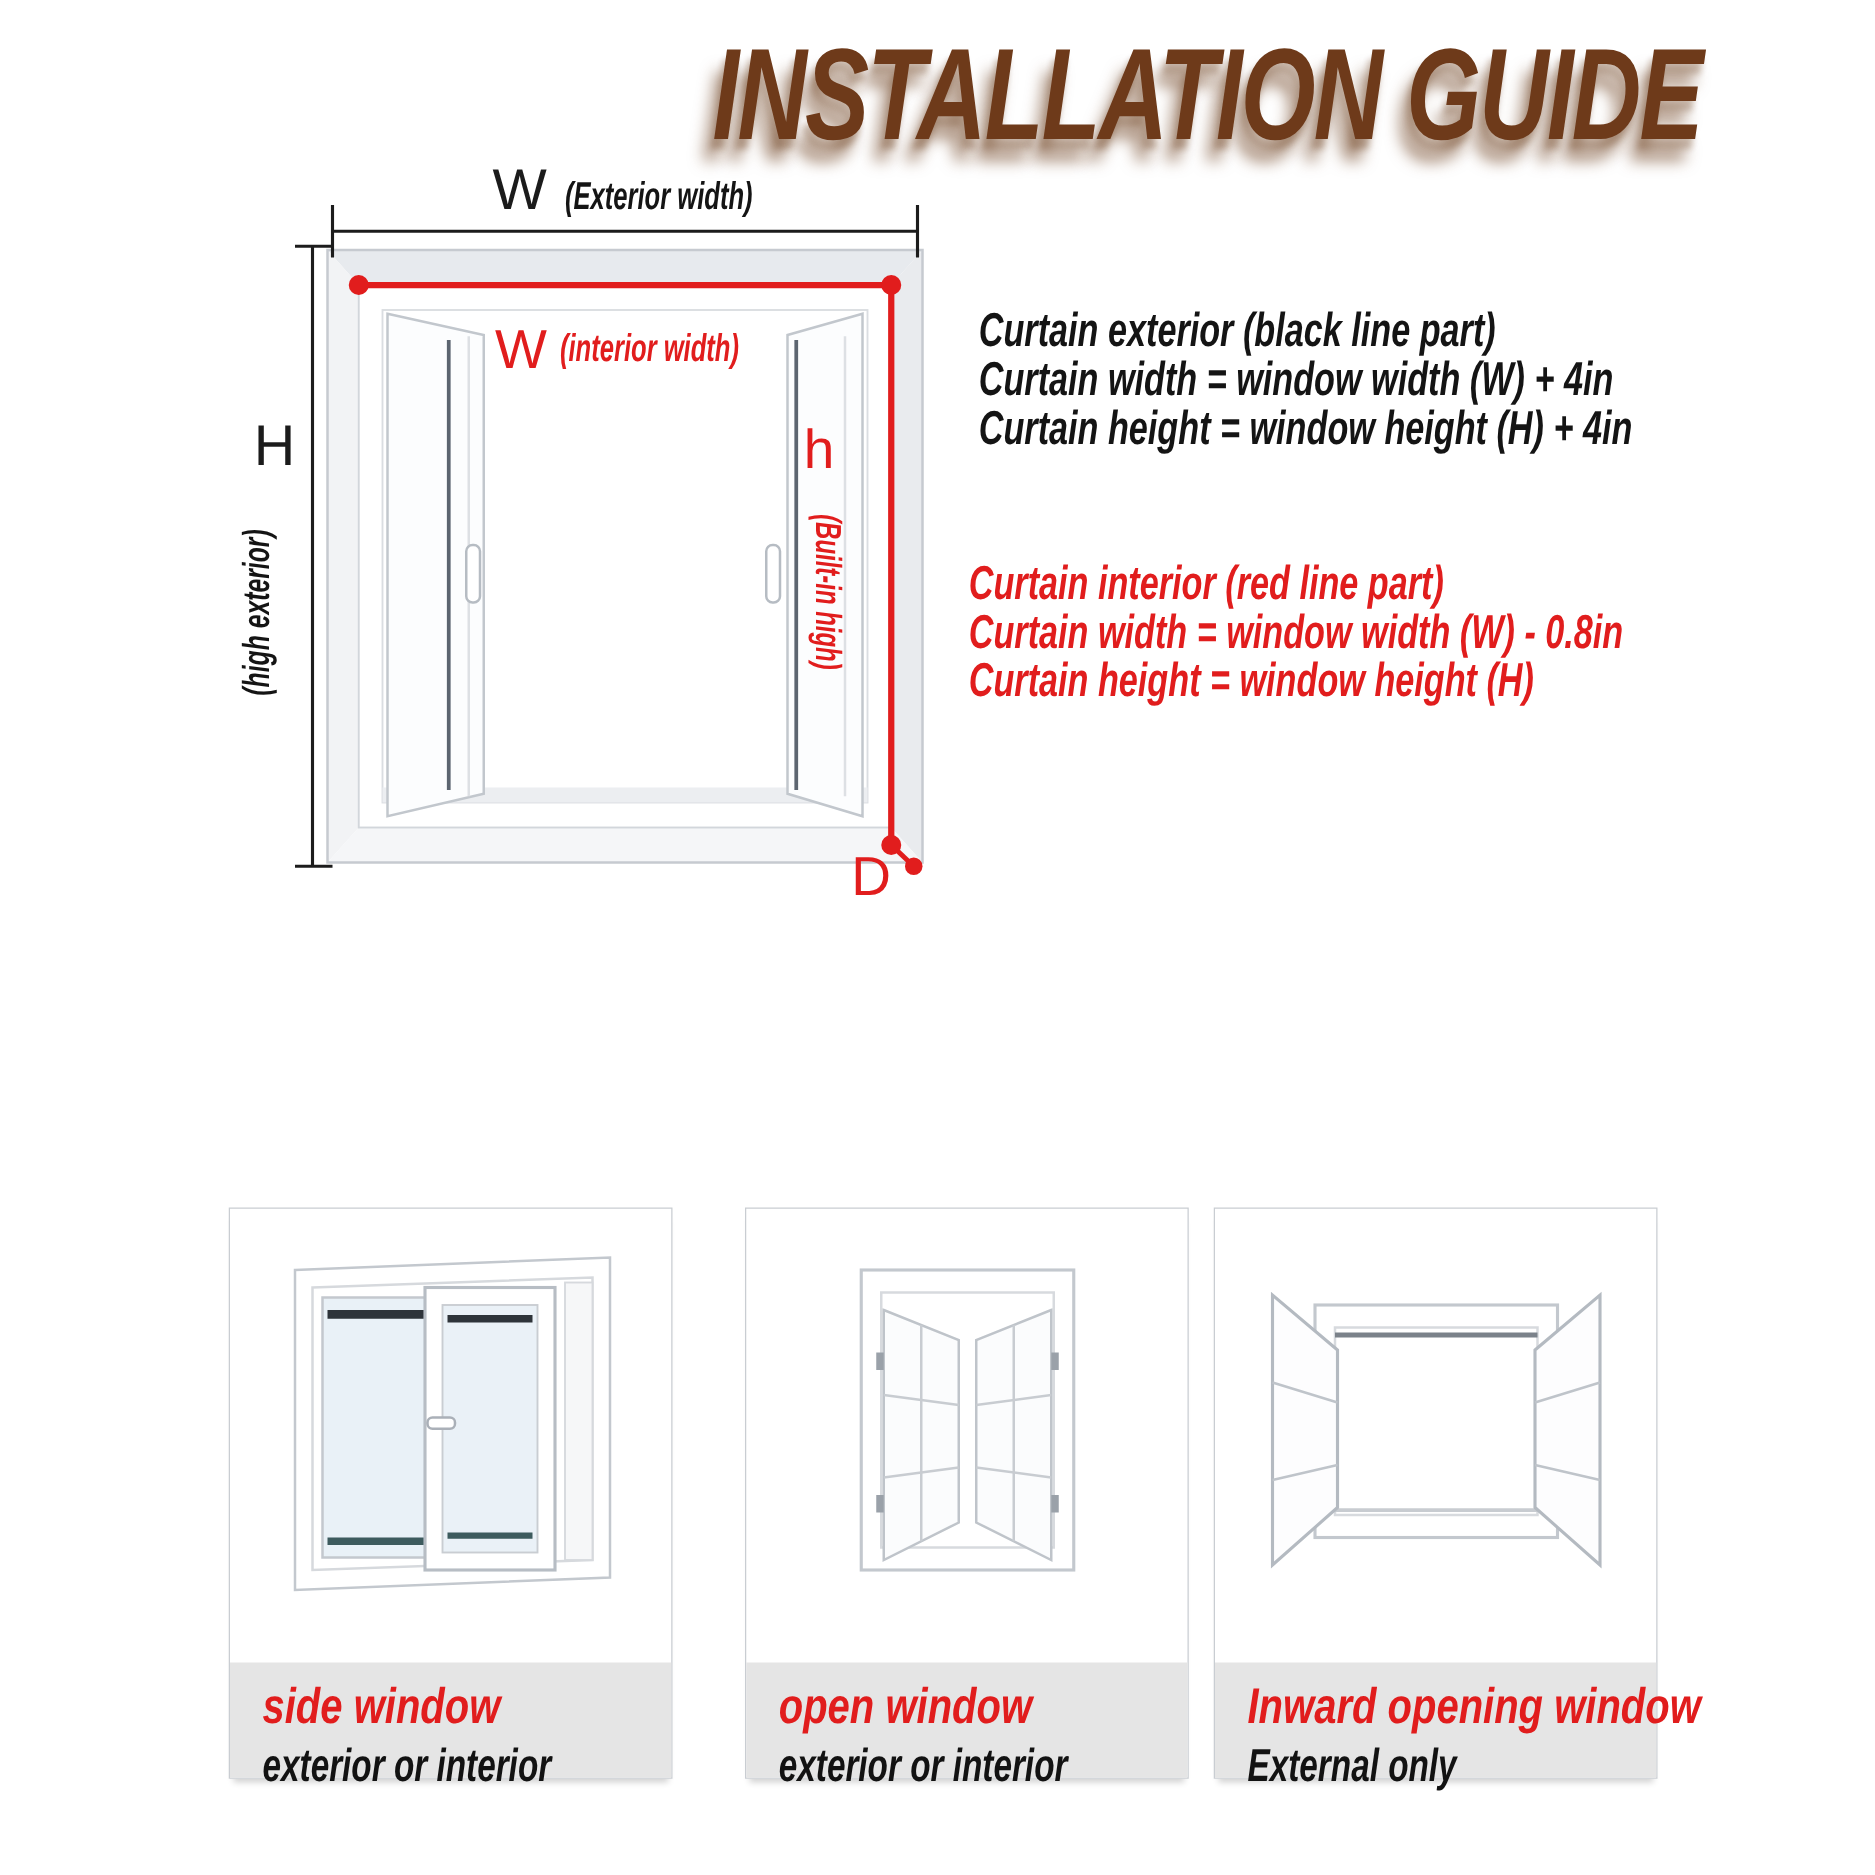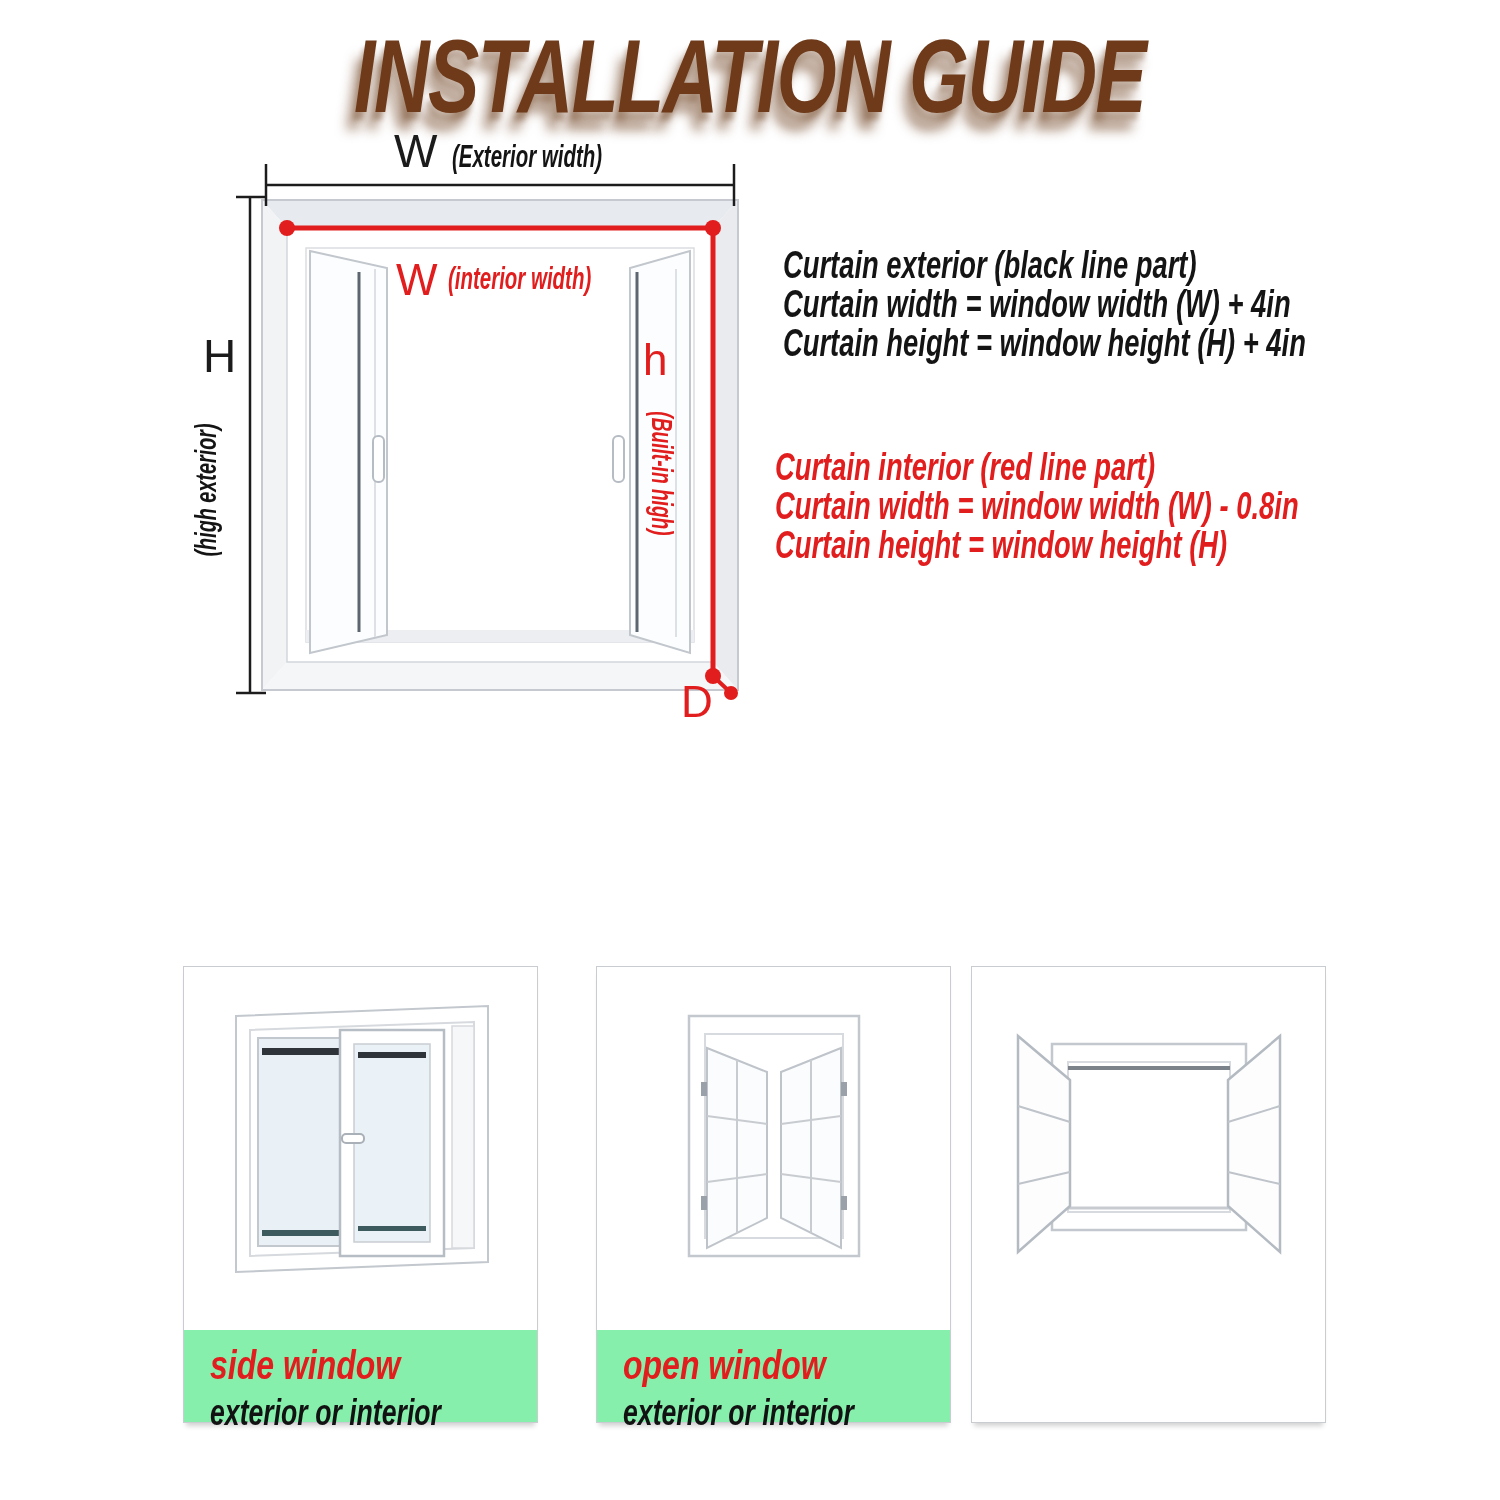--- a/index.html
+++ b/index.html
@@ -14,7 +14,7 @@
     transform:scaleX(var(--sx,0.75));transform-origin:left center;line-height:1;
   }
   .red{color:#e11d1d;}
-  .title-wrap{left:0;right:0;top:24px;text-align:center;}
+  .title-wrap{left:0;right:0;top:24px;text-align:right;}
   .title{
     font-size:104px;color:#6e3a1a;--sx:0.74;transform-origin:center center;
     text-shadow:-12px 18px 14px rgba(104,56,22,0.55), -4px 8px 6px rgba(104,56,22,0.35);

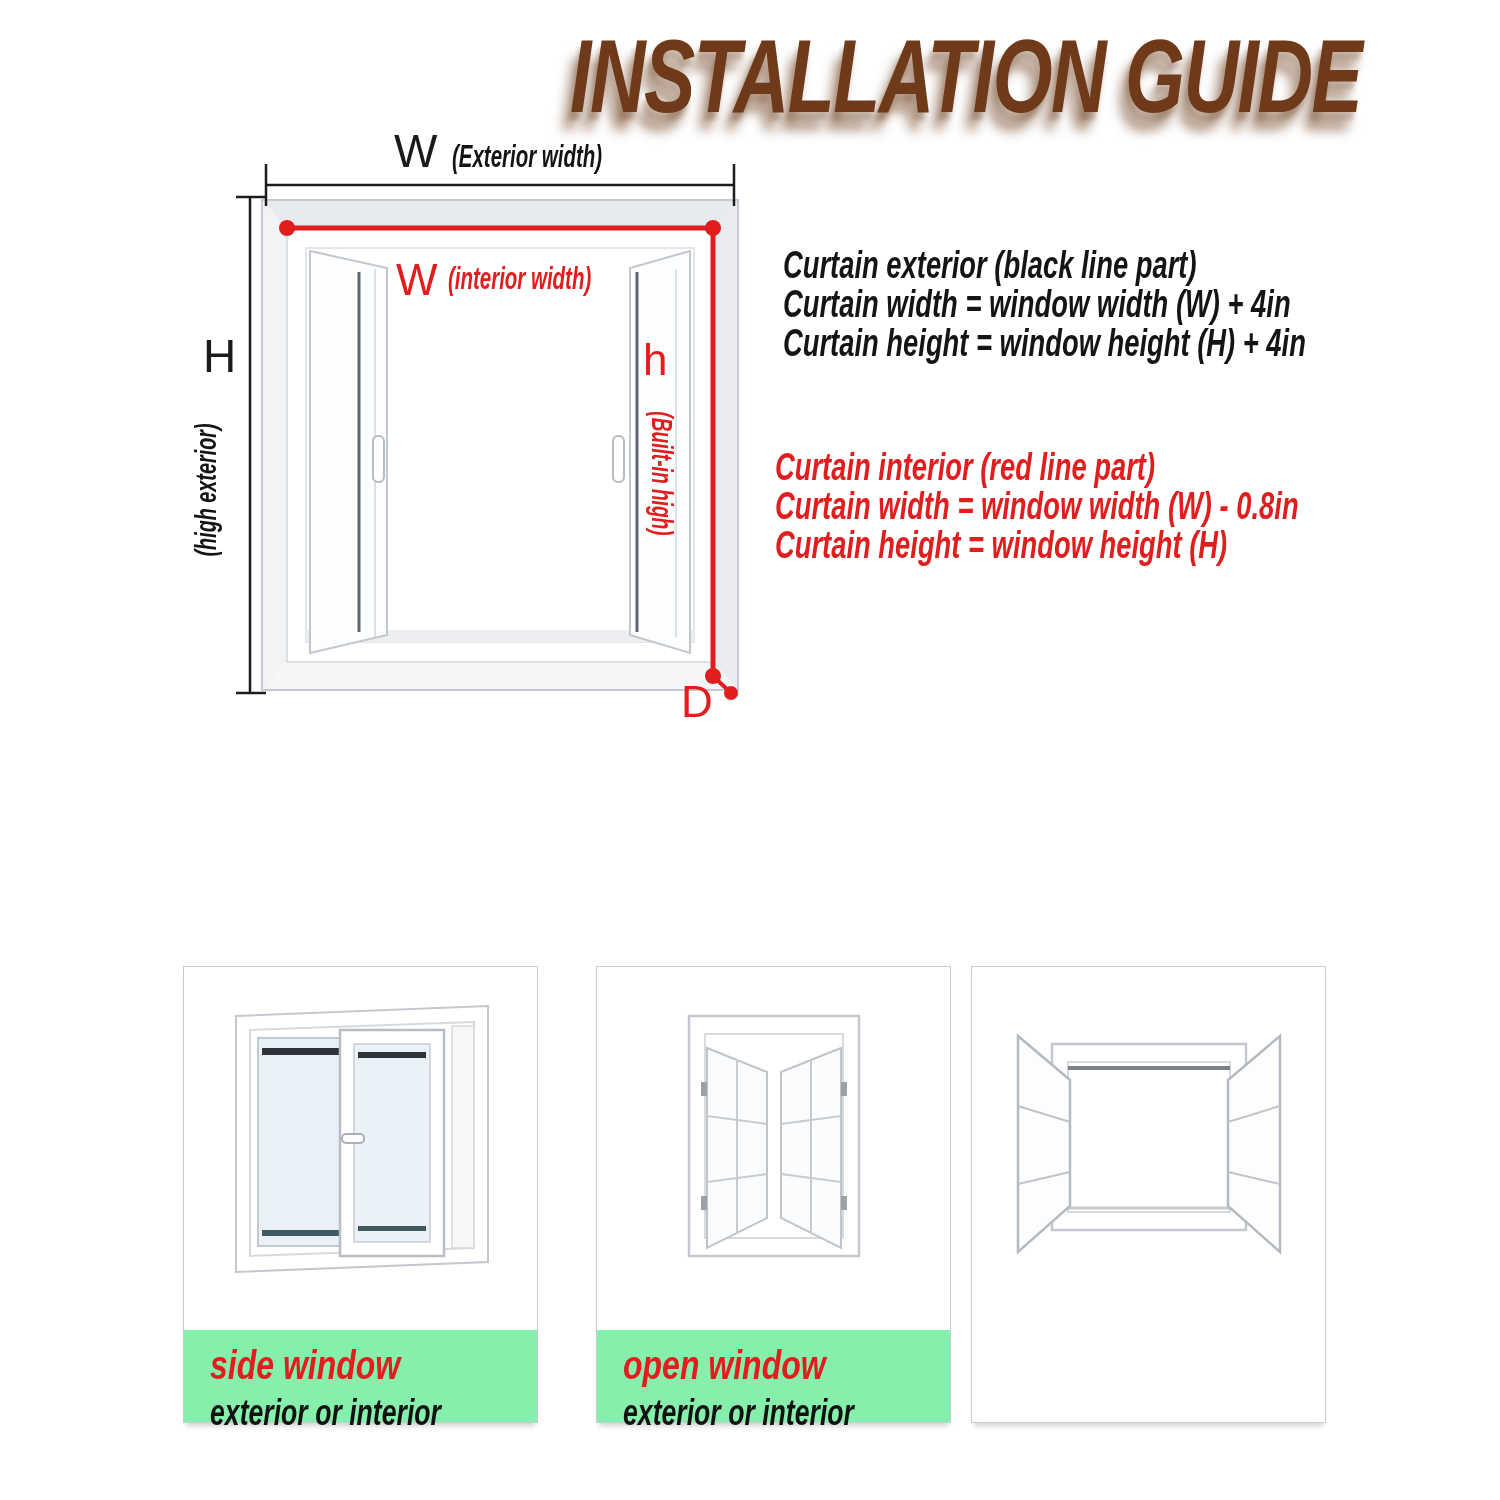--- a/index.html
+++ b/index.html
@@ -39,7 +39,7 @@
   }
   .panel-img{height:337px;display:flex;align-items:center;justify-content:center;}
   .panel-caption{
-    position:absolute;left:0;right:0;bottom:0;height:92px;background:#86efac;
+    position:absolute;left:0;right:0;bottom:0;height:92px;background:#e5e5e5;
     padding:15px 0 0 26px;box-sizing:border-box;
   }
   .panel-title{font-size:40px;--sx:0.8;color:#e11d1d;display:block;}

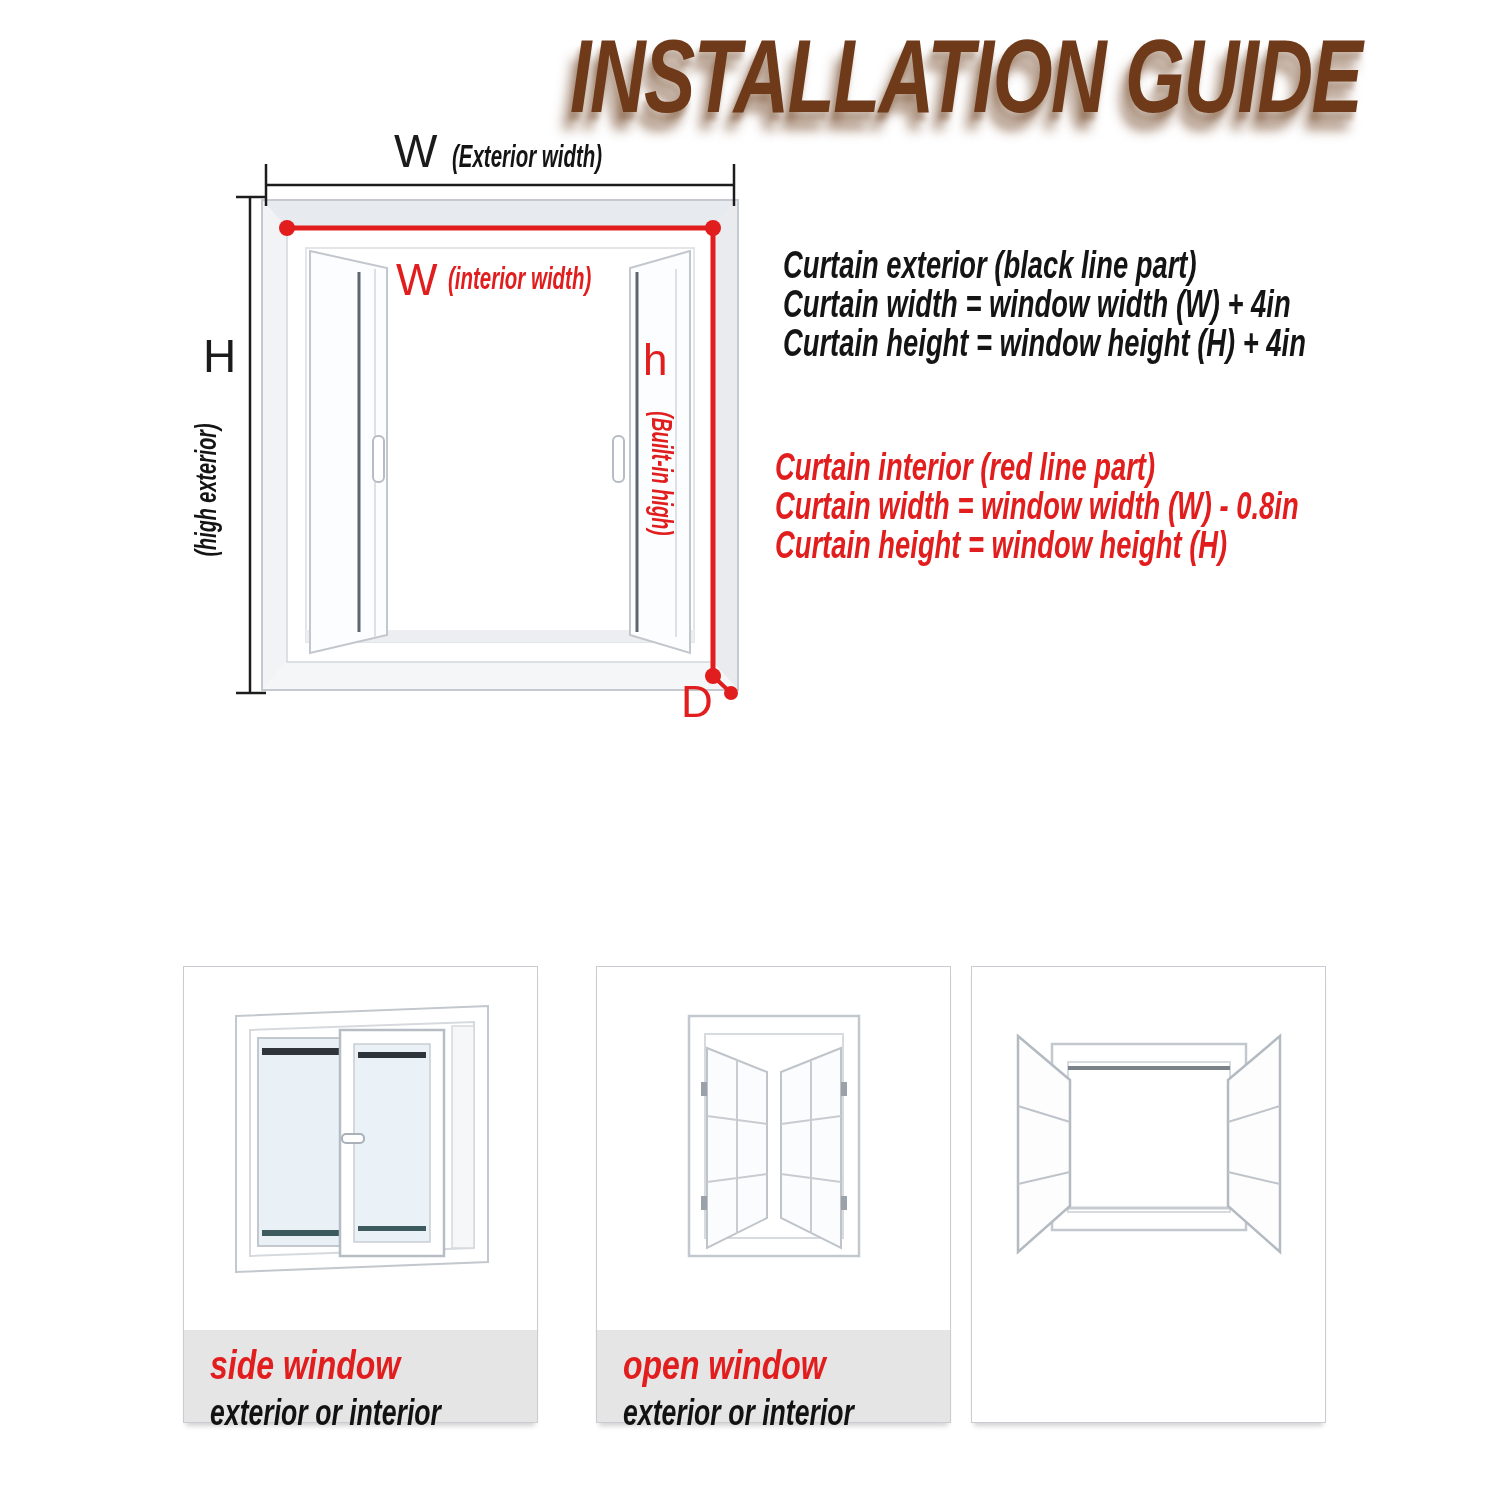--- a/index.html
+++ b/index.html
@@ -184,6 +184,10 @@
         <line x1="286" y1="198" x2="234" y2="186" stroke="#bfc4ca" stroke-width="2"></line>
       </svg>
     </div>
+    <div class="panel-caption">
+      <span class="cond panel-title">Inward opening window</span>
+      <span class="cond panel-sub">External only</span>
+    </div>
   </div>
 
 </div>

